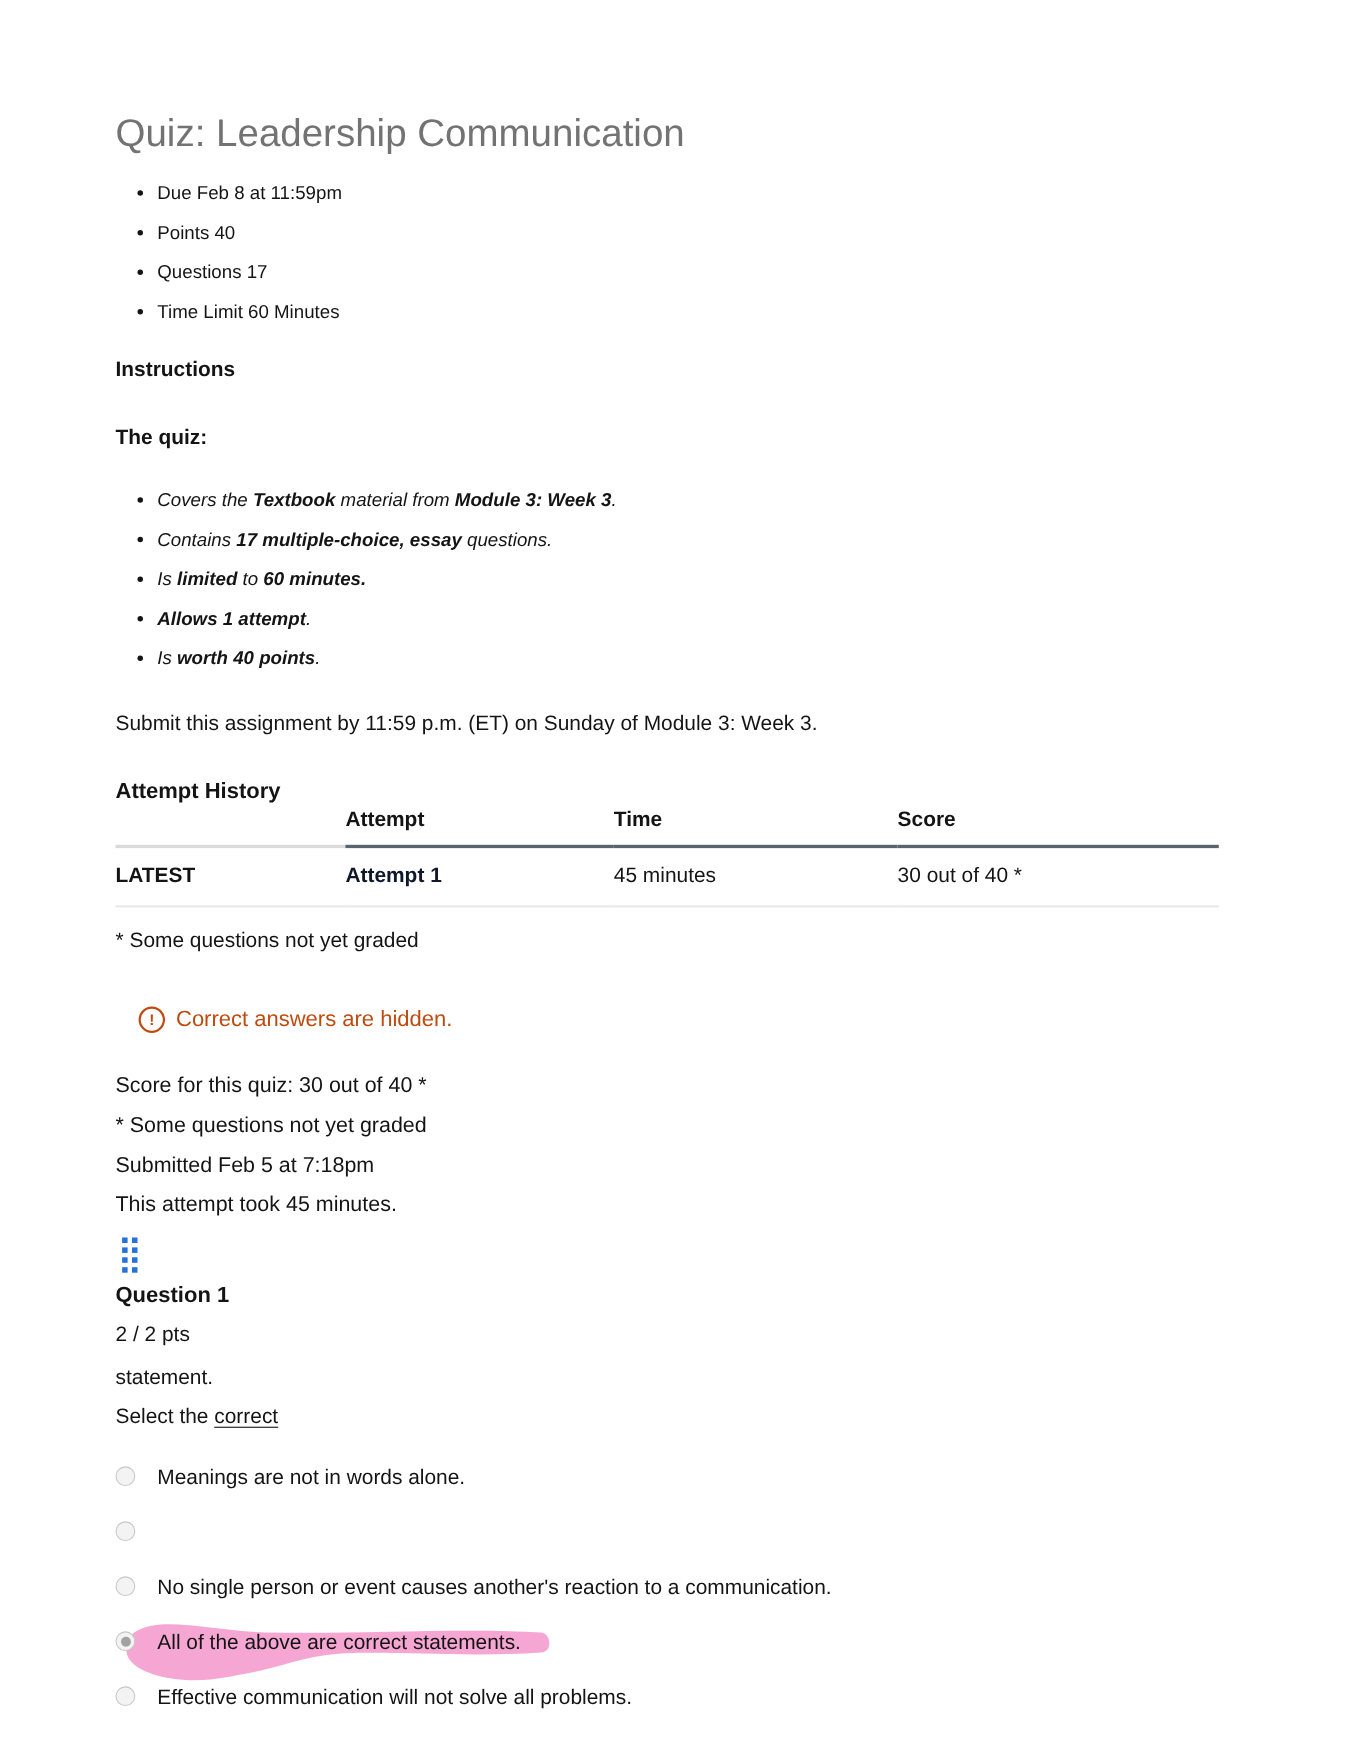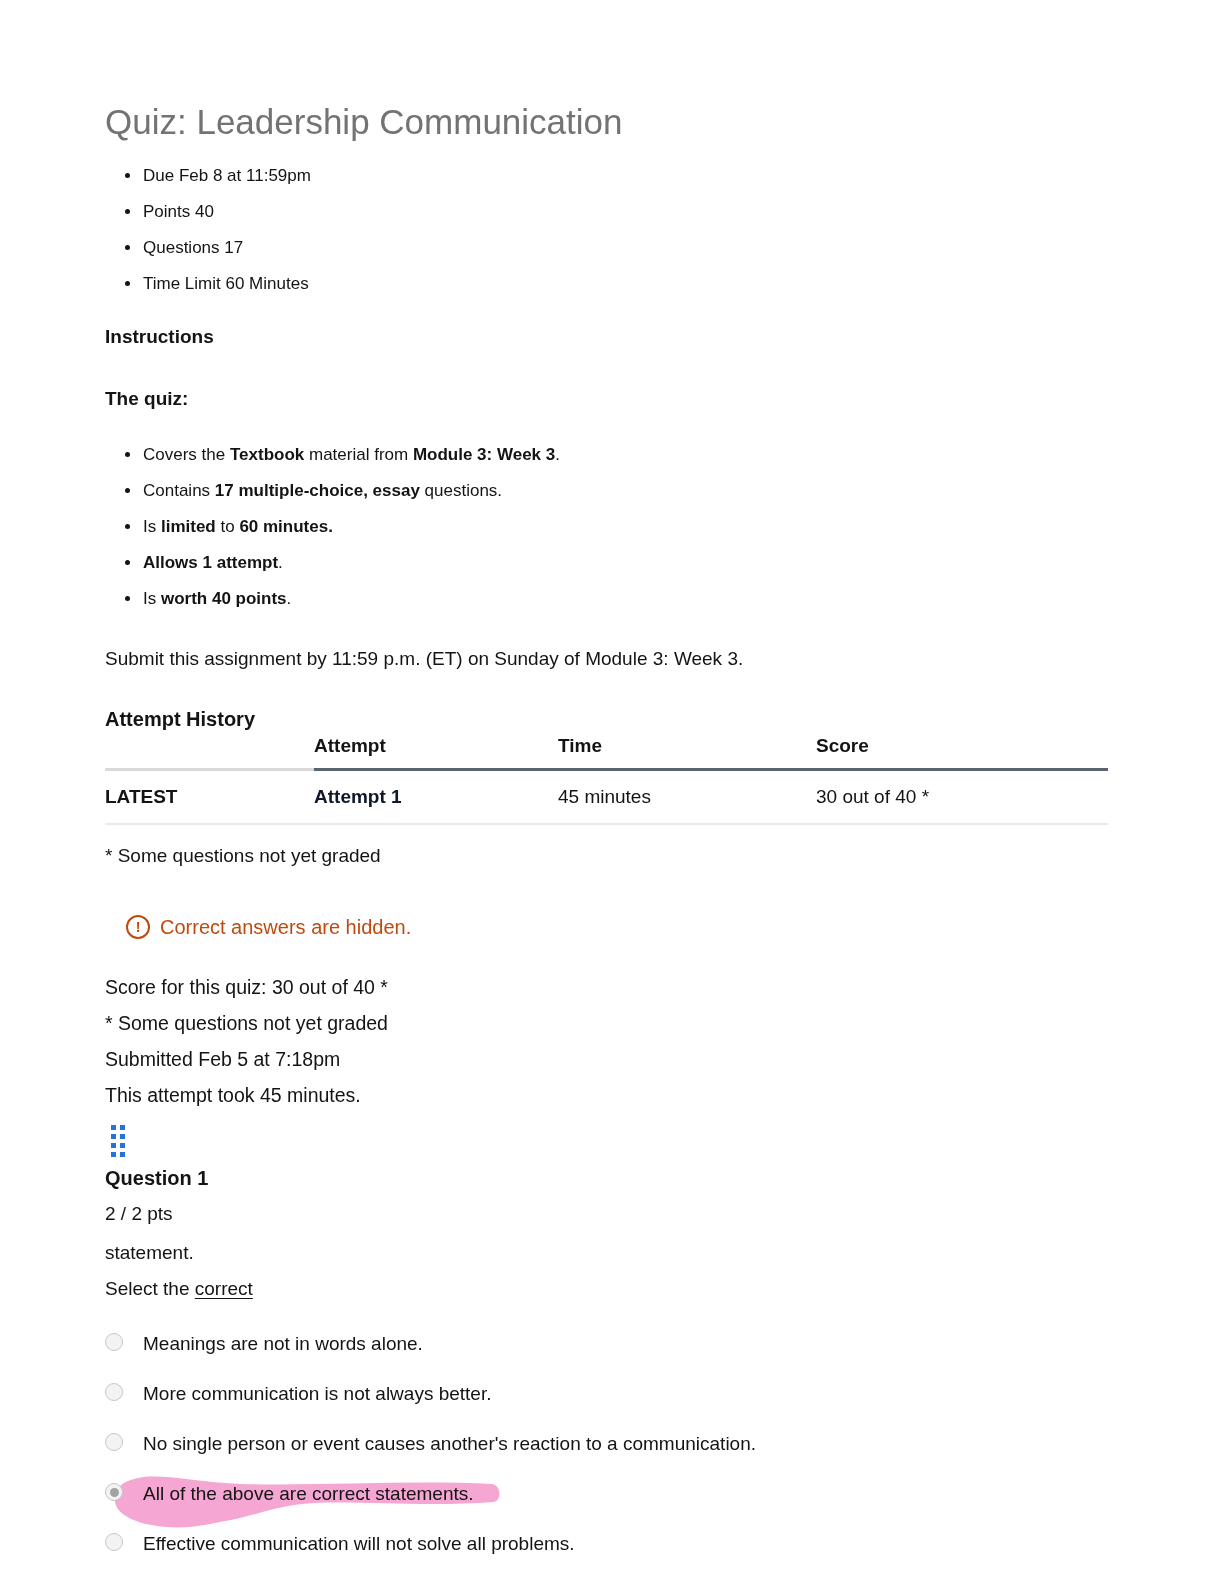--- a/index.html
+++ b/index.html
@@ -13,7 +13,7 @@
 
   .h-bold{font-size:19px;font-weight:700;margin:24px 0 0 0;}
   .lead{font-size:19px;font-weight:700;margin:40px 0 0 0;}
-  ul.rich{margin:27px 0 0 0;}
+  ul.rich{margin:27px 0 0 0;font-style:italic;}
   .submit-note{font-size:19px;margin:27px 0 0 0;line-height:30px;}
 
   .ah-heading{font-size:20px;font-weight:700;margin:34px 0 0 0;}

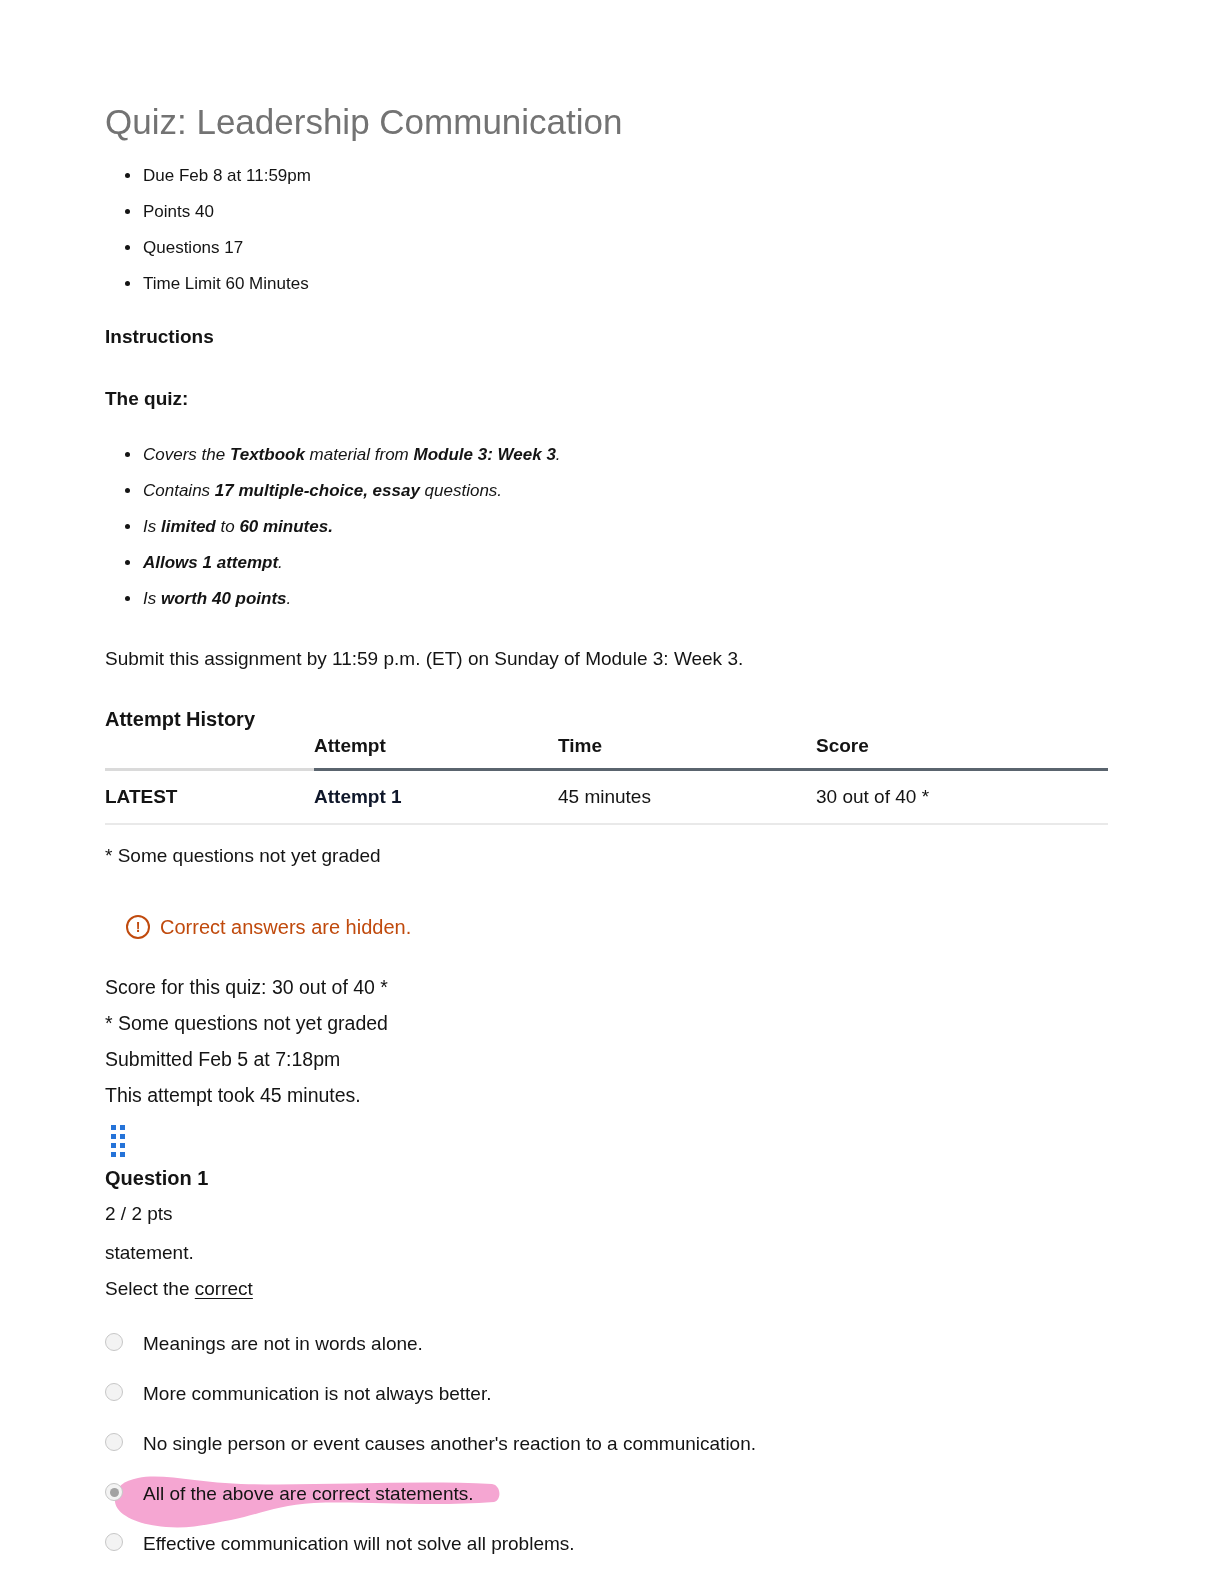--- a/index.html
+++ b/index.html
@@ -146,7 +146,6 @@
       </div>
       <div class="option">
         <span class="radio"></span>
-        <span class="opt-label">More communication is not always better.</span>
       </div>
       <div class="option">
         <span class="radio"></span>

